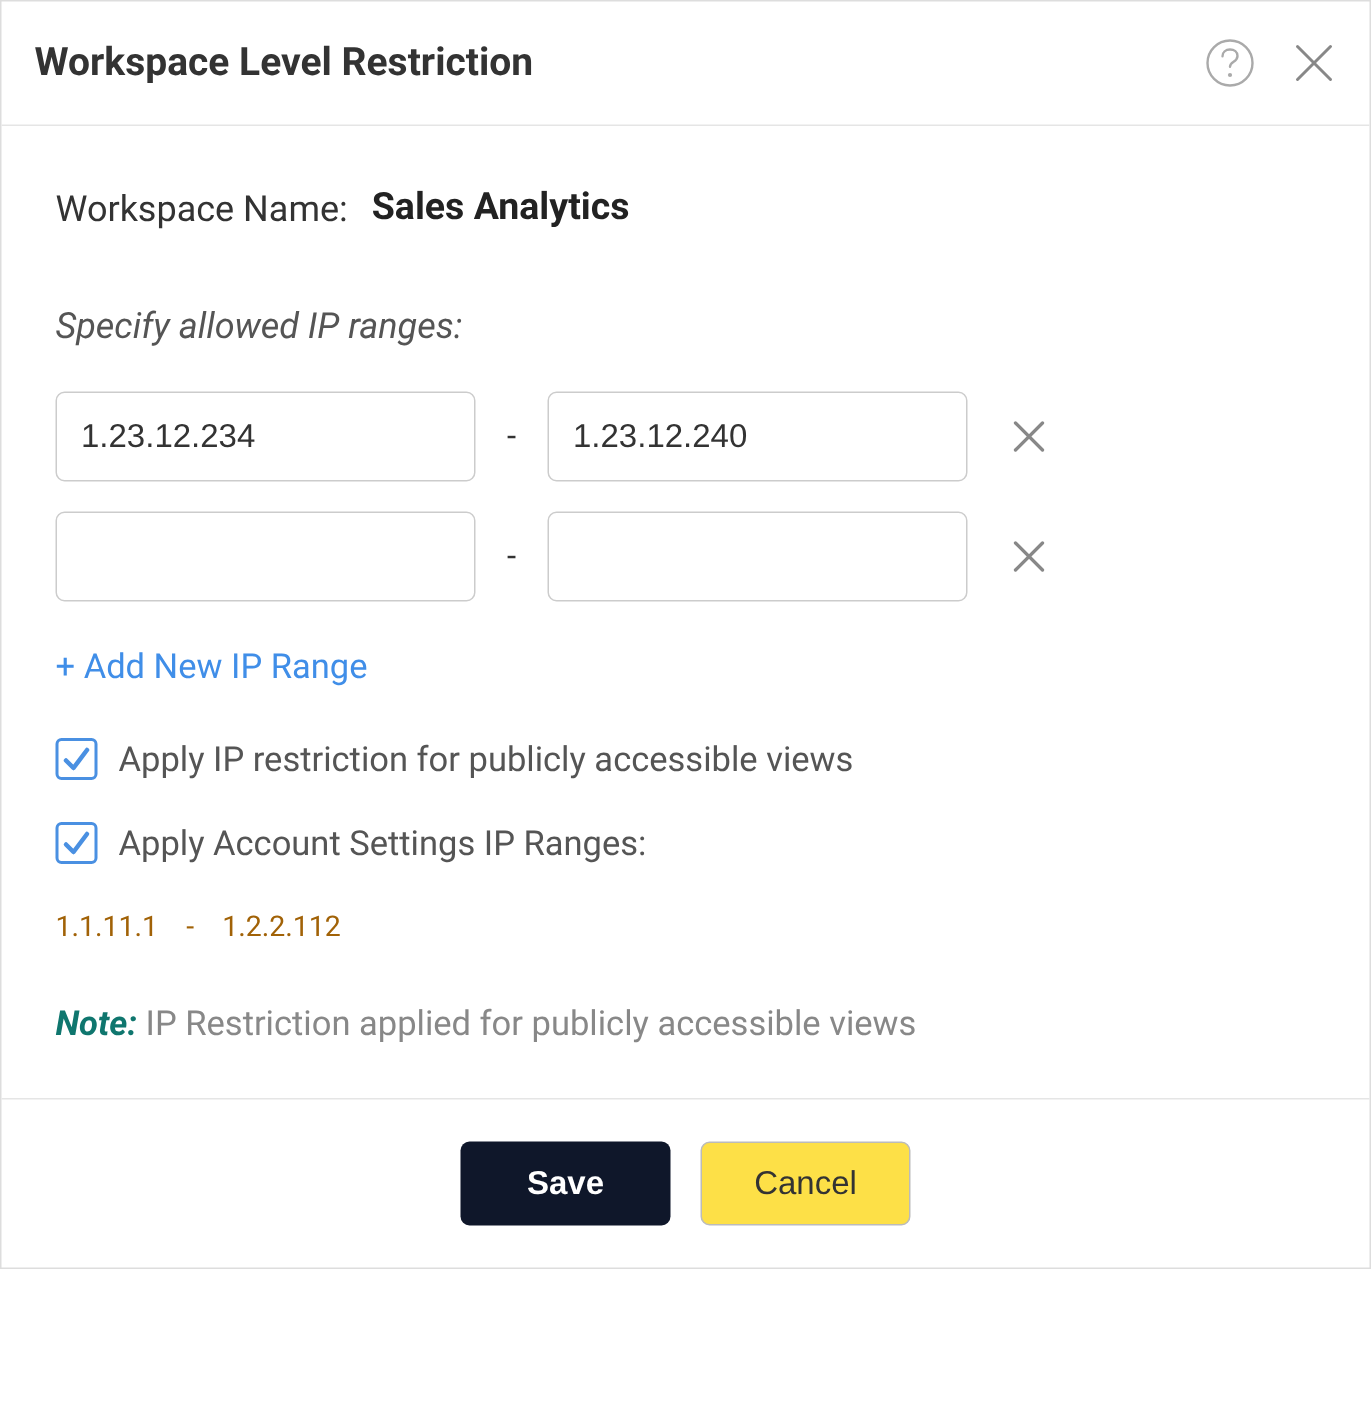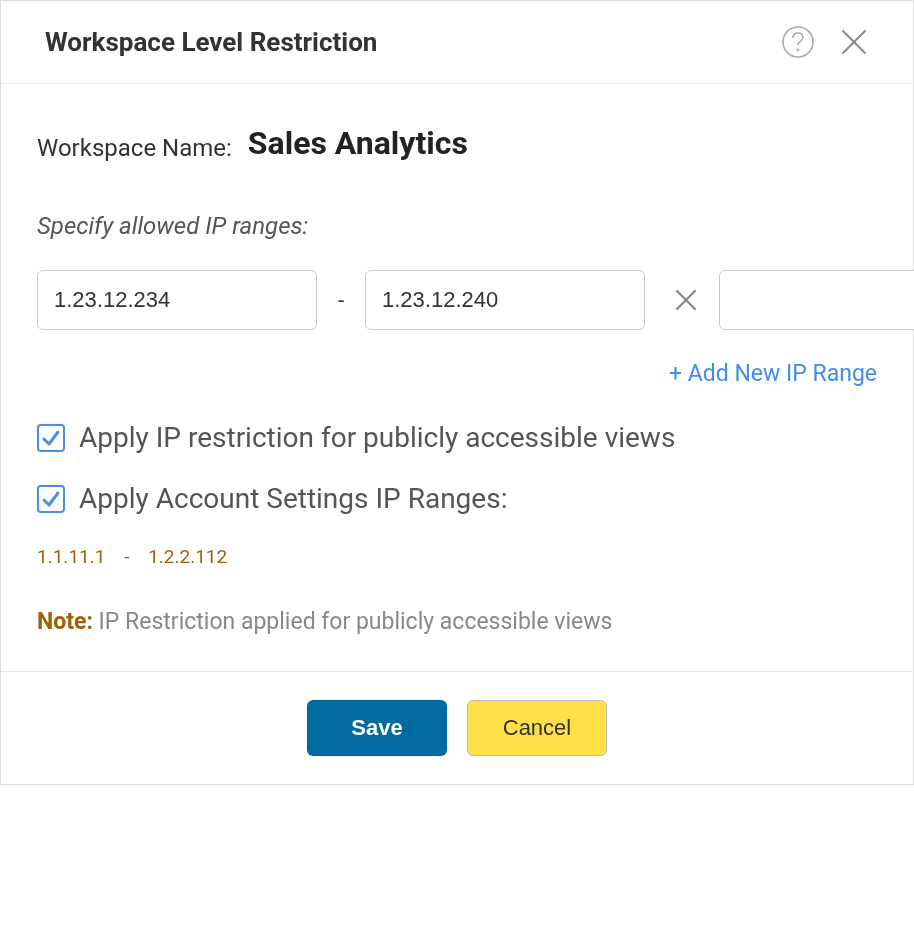--- a/index.html
+++ b/index.html
@@ -18,7 +18,7 @@
       display: flex;
       align-items: center;
       justify-content: space-between;
-      padding: 24px 44px;
+      padding: 24px 22px;
       border-bottom: 1px solid #e5e5e5;
     }
     .dialog-title {

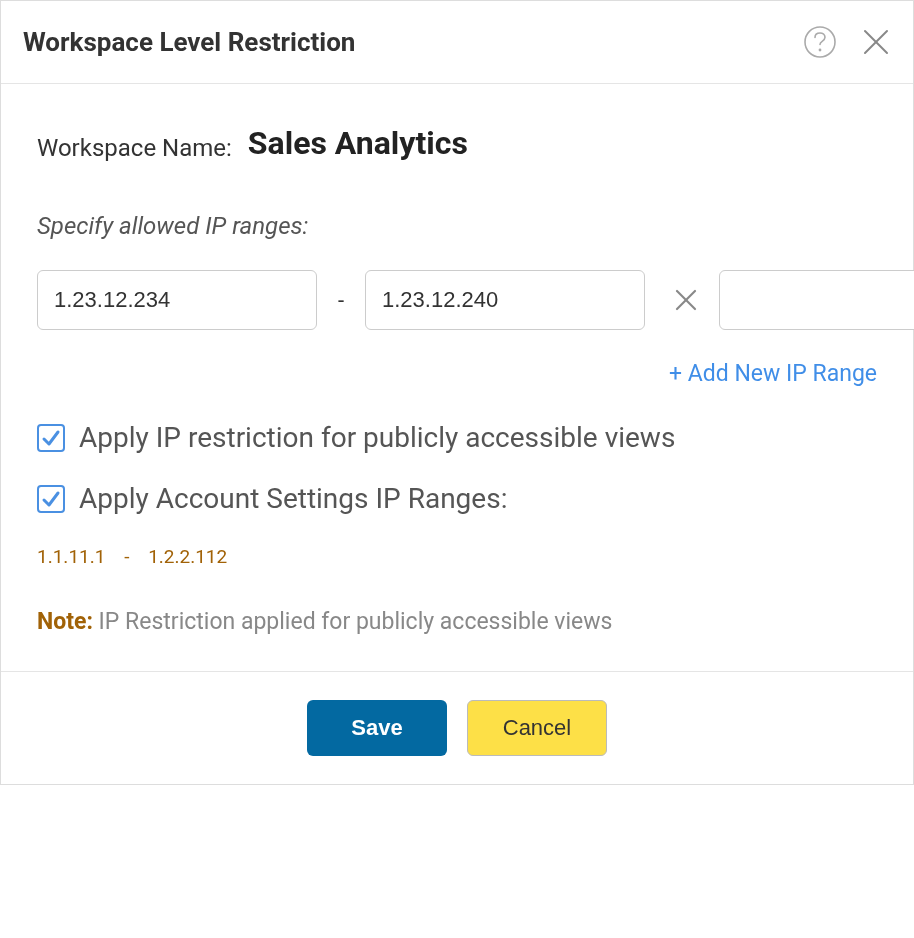--- a/index.html
+++ b/index.html
@@ -56,7 +56,7 @@
       color: #333;
     }
     .ws-name {
-      font-size: 32px;
+      font-size: 25px;
       font-weight: 700;
       color: #222;
     }

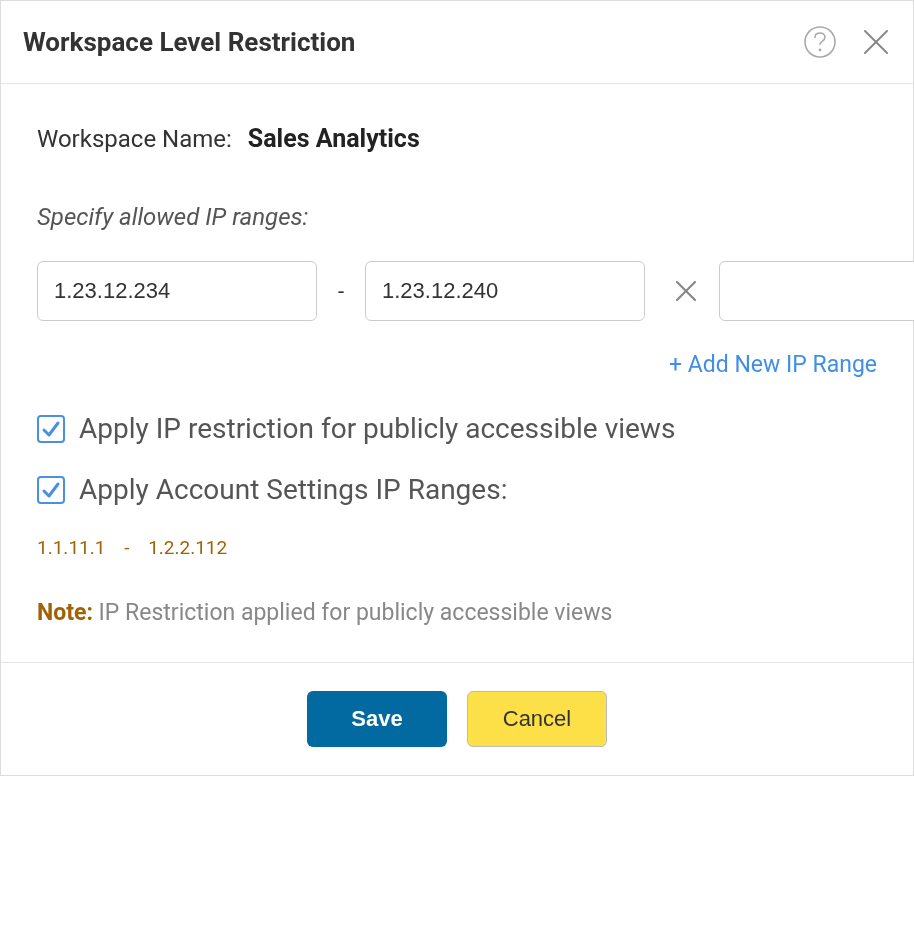--- a/index.html
+++ b/index.html
@@ -68,7 +68,7 @@
     }
     .ip-range-list {
       display: flex;
-      flex-direction: row;
+      flex-direction: column;
       gap: 20px;
       margin-bottom: 30px;
     }

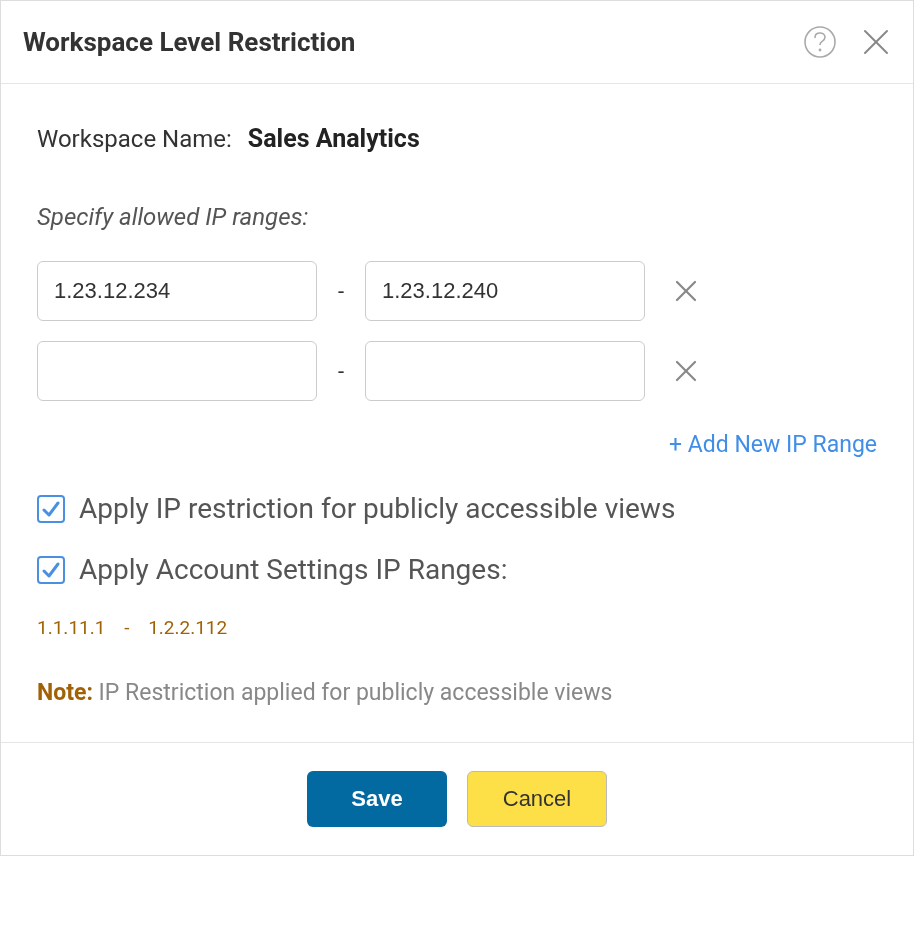--- a/index.html
+++ b/index.html
@@ -101,7 +101,6 @@
       font-size: 23px;
       cursor: pointer;
       margin-bottom: 34px;
-      text-align: right;
     }
     .check-row {
       display: flex;

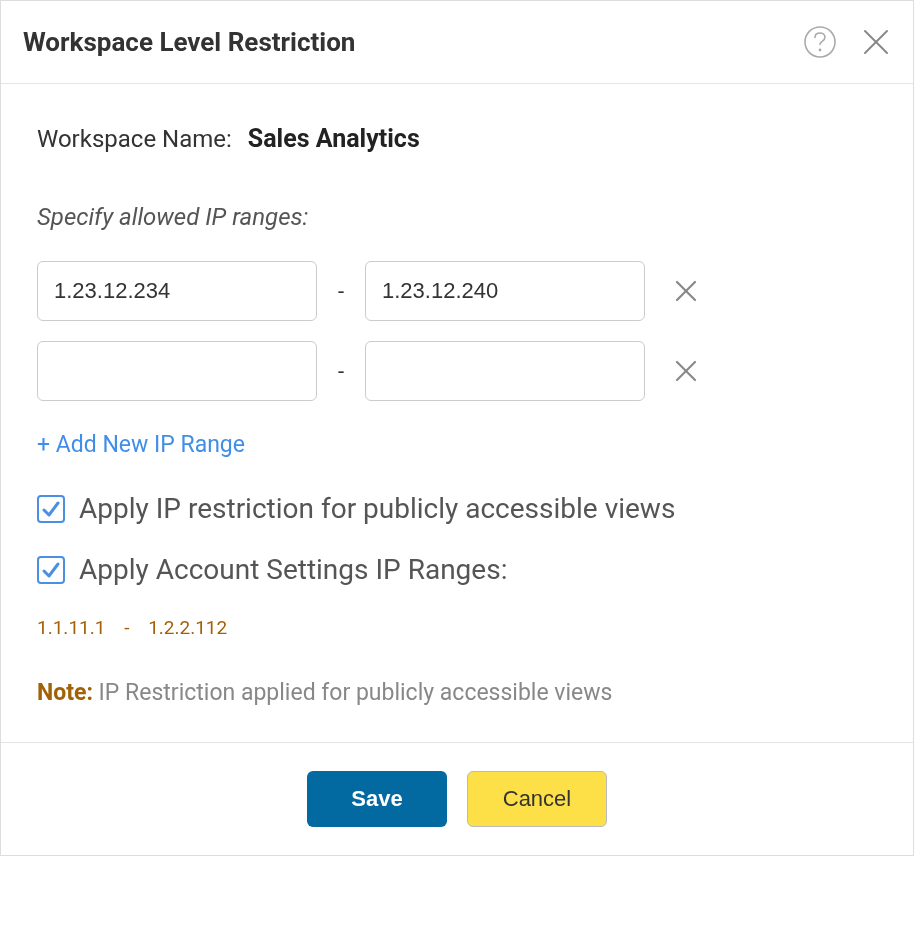--- a/index.html
+++ b/index.html
@@ -124,7 +124,7 @@
     }
     .checkbox svg { display: block; }
     .check-label {
-      font-size: 28px;
+      font-size: 23px;
       color: #555;
     }
     .account-range {

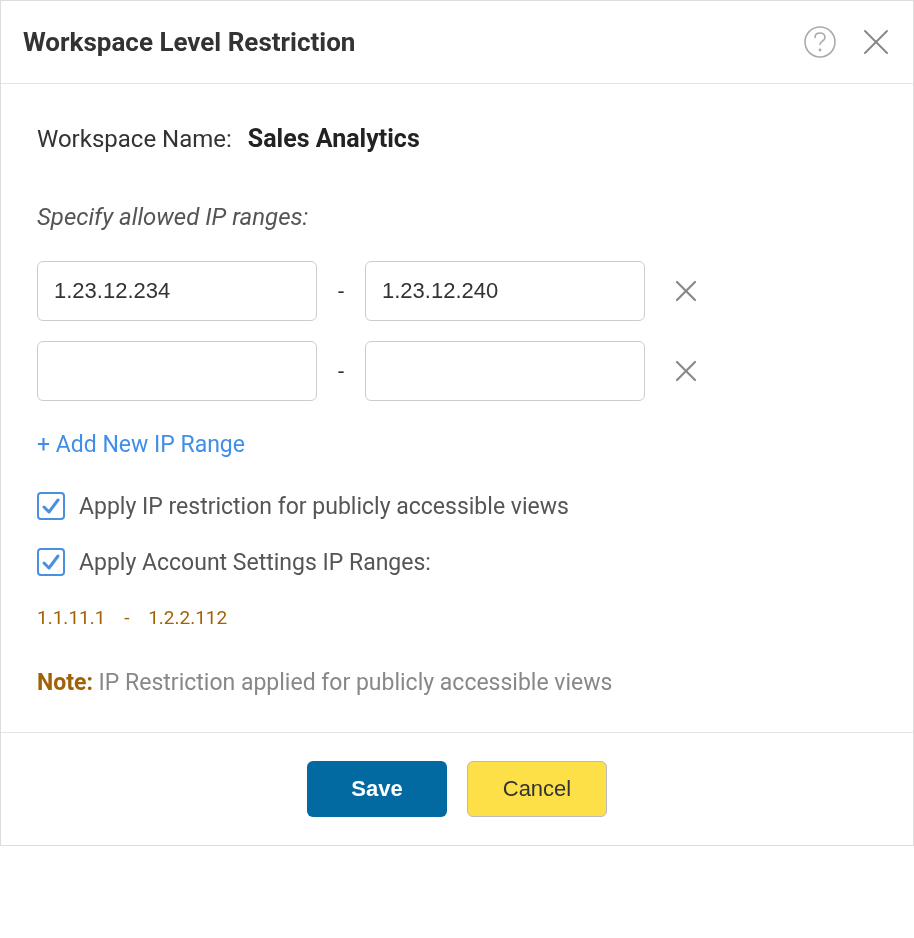--- a/index.html
+++ b/index.html
@@ -139,7 +139,8 @@
     }
     .note-row .note-label {
       font-weight: 700;
-      color: #a16207;
+      color: #0f766e;
+      font-style: italic;
     }
     .dialog-footer {
       border-top: 1px solid #e5e5e5;

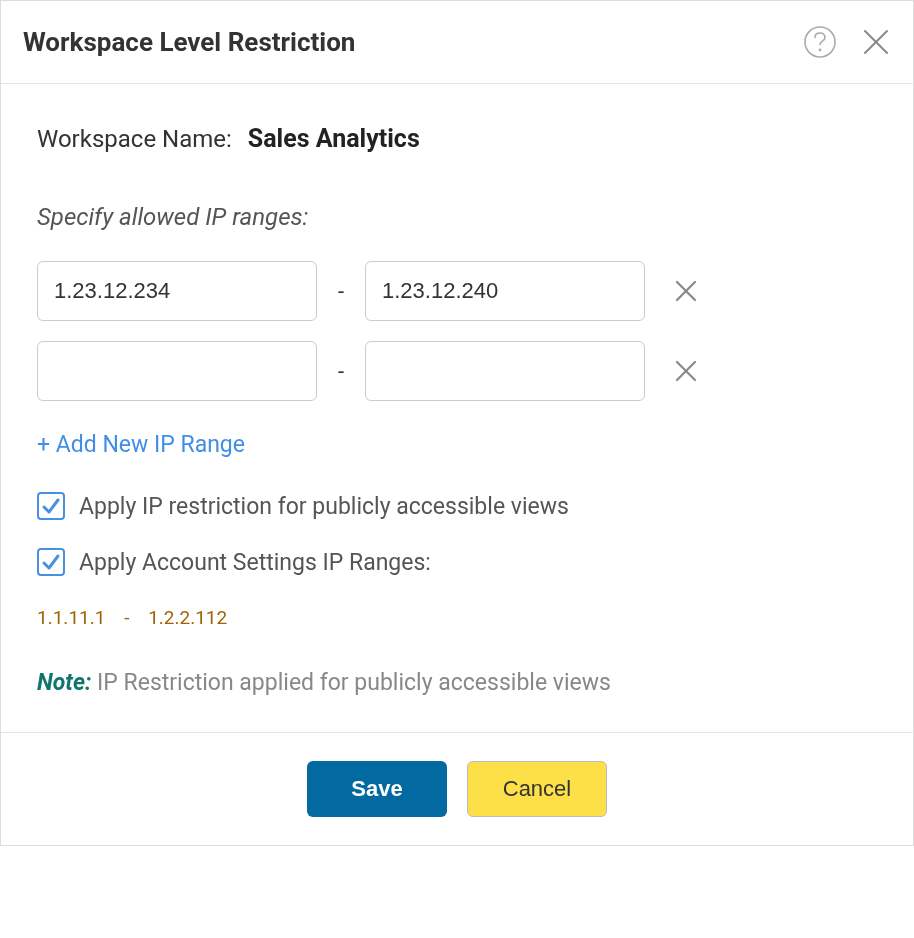--- a/index.html
+++ b/index.html
@@ -158,7 +158,7 @@
       padding: 0 28px;
     }
     .btn-primary {
-      background: #0369a1;
+      background: #0f172a;
       color: #fff;
       border: none;
       font-weight: 600;

